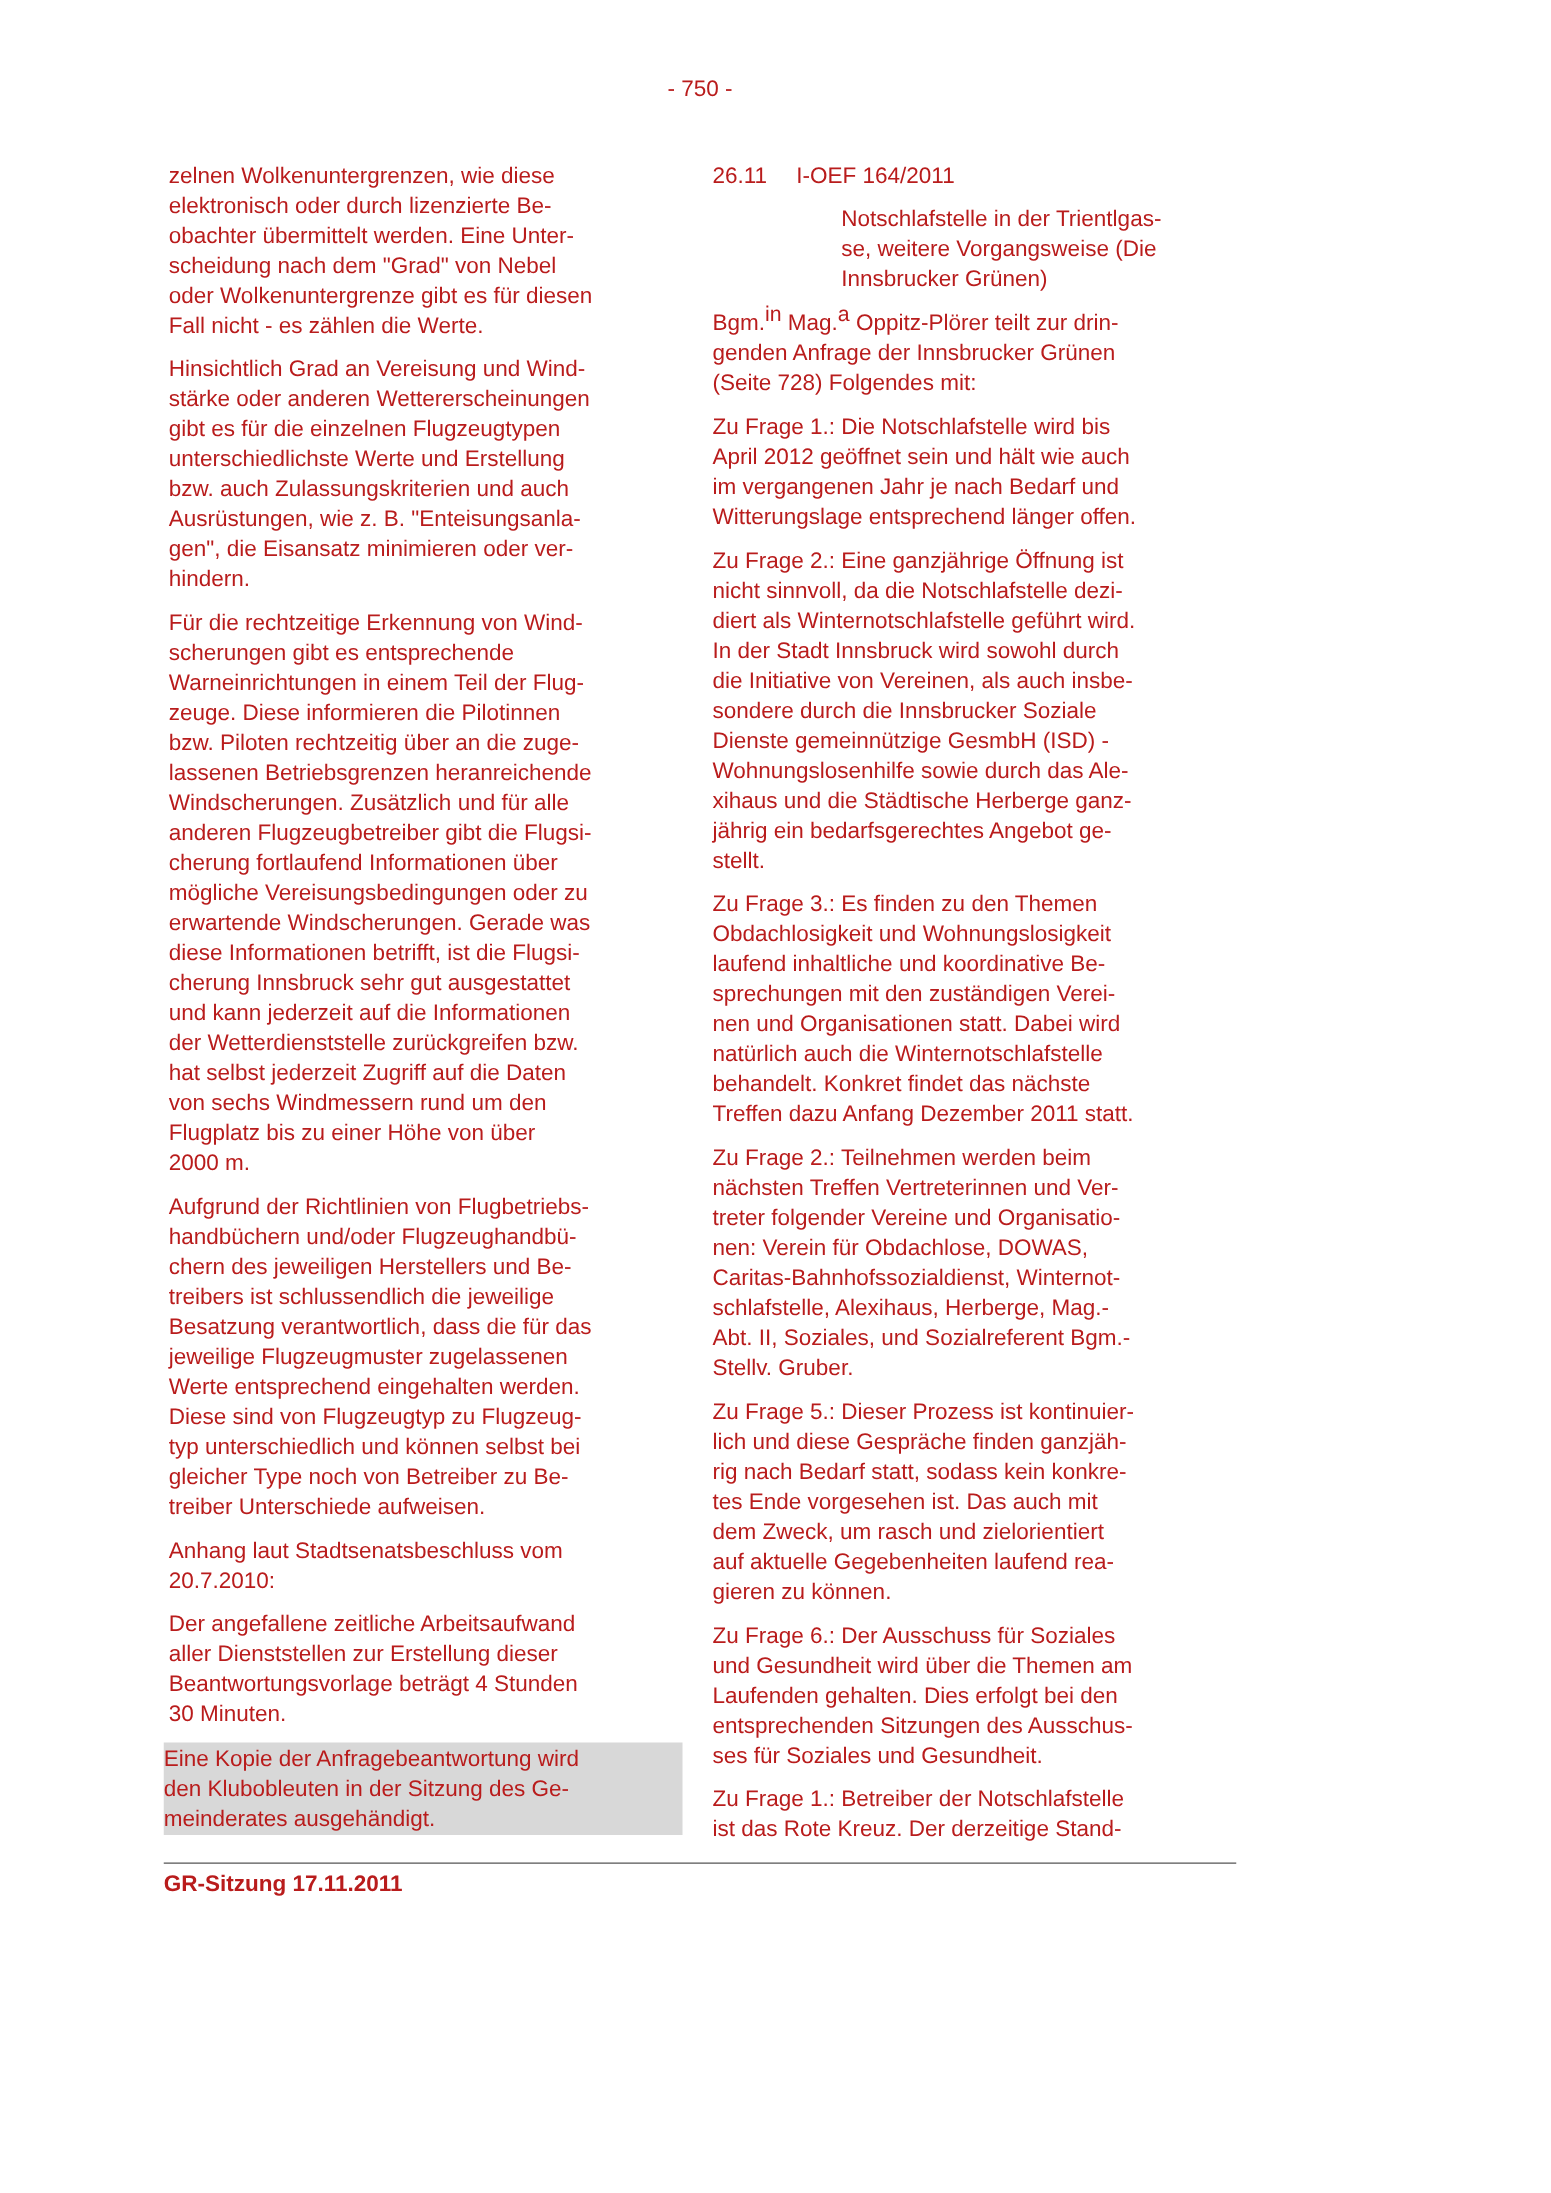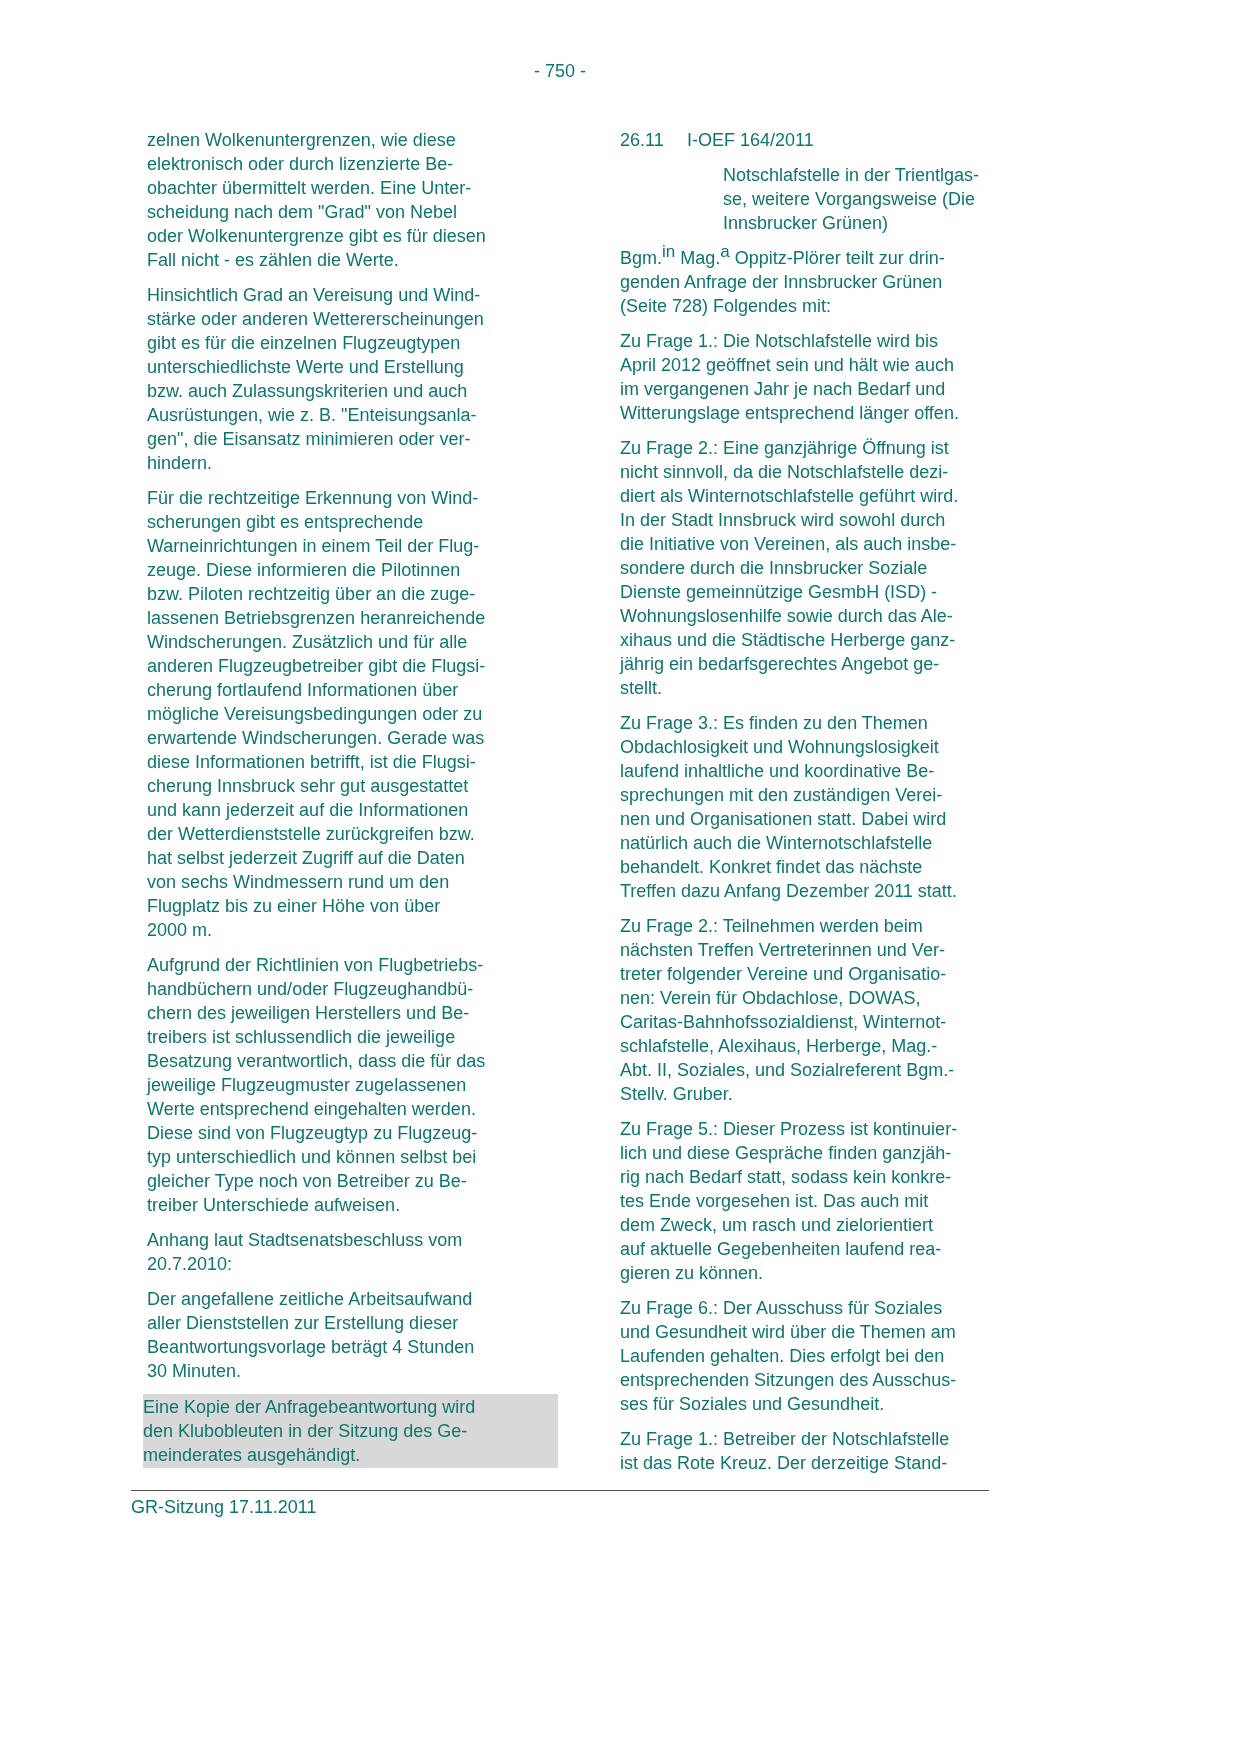--- a/index.html
+++ b/index.html
@@ -12,7 +12,7 @@
     width: 1128px;
     height: 1754px;
     background: #ffffff;
-    color: #0f766e;
+    color: #b91c1c;
     font-family: "Liberation Sans", sans-serif;
     overflow: hidden;
   }

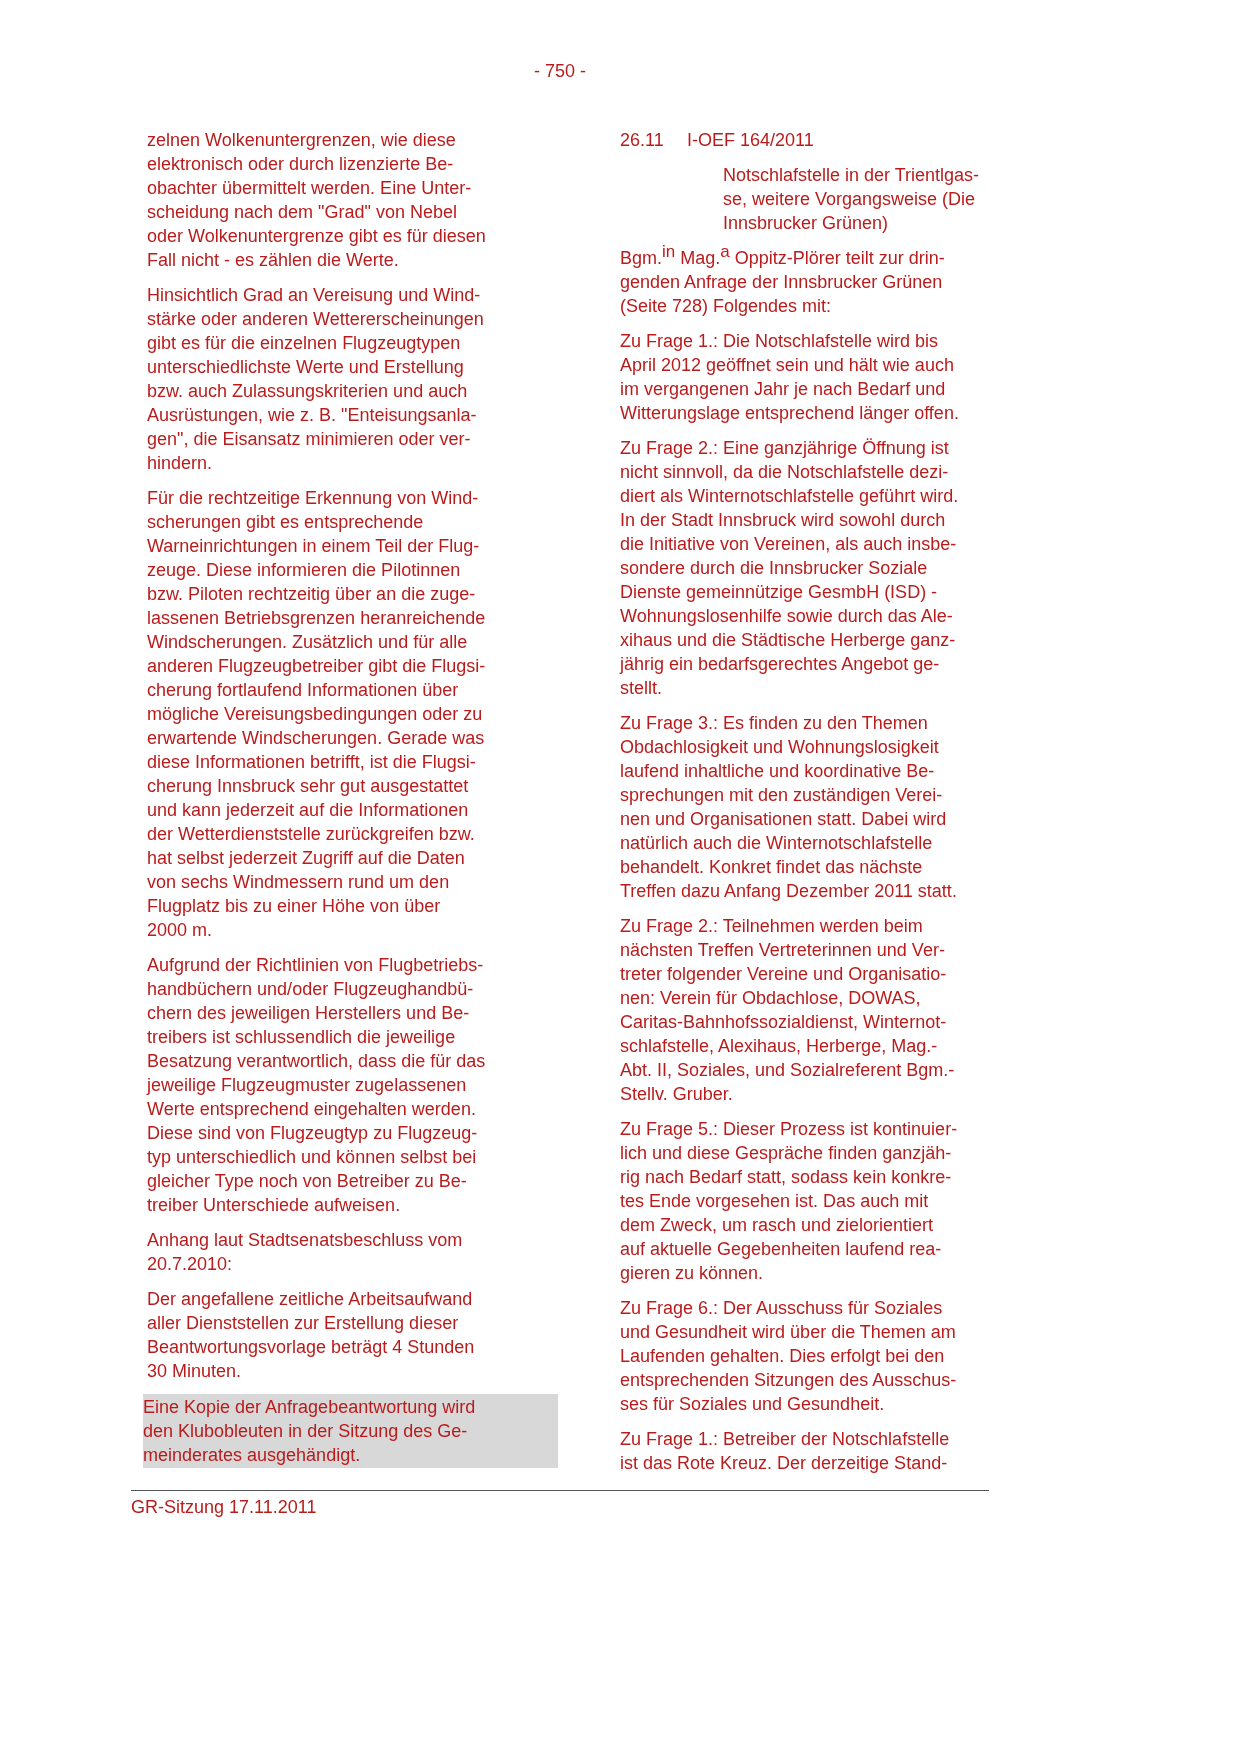--- a/index.html
+++ b/index.html
@@ -28,10 +28,10 @@
   .content {
     position: absolute;
     top: 128px;
-    left: 147px;
+    left: 135px;
     width: 858px;
     display: flex;
-    gap: 68px;
+    gap: 30px;
   }
   .column {
     width: 405px;

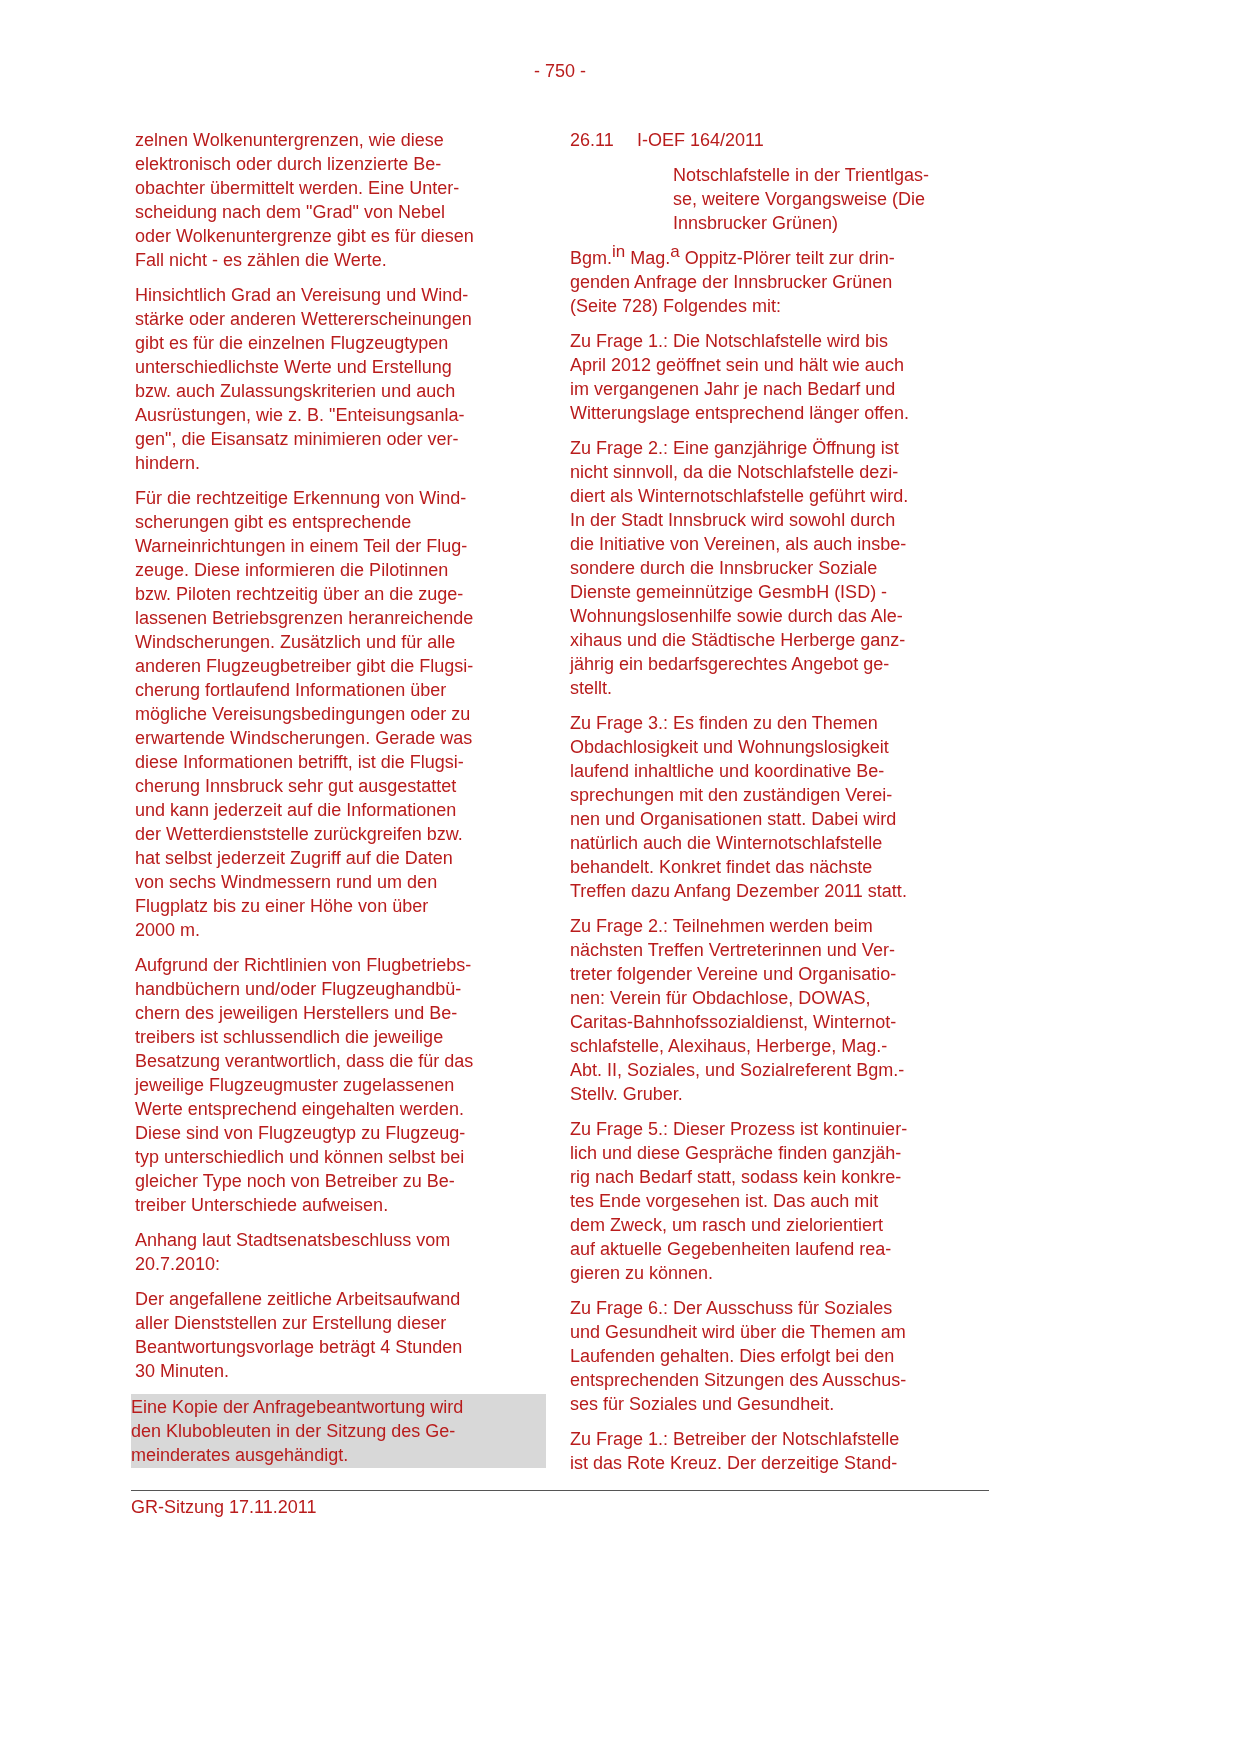--- a/index.html
+++ b/index.html
@@ -74,6 +74,7 @@
     left: 131px;
     width: 858px;
     border-top: 1px solid #555555;
+    font-weight: bold;
   }
   .footer-text {
     padding-top: 5px;

